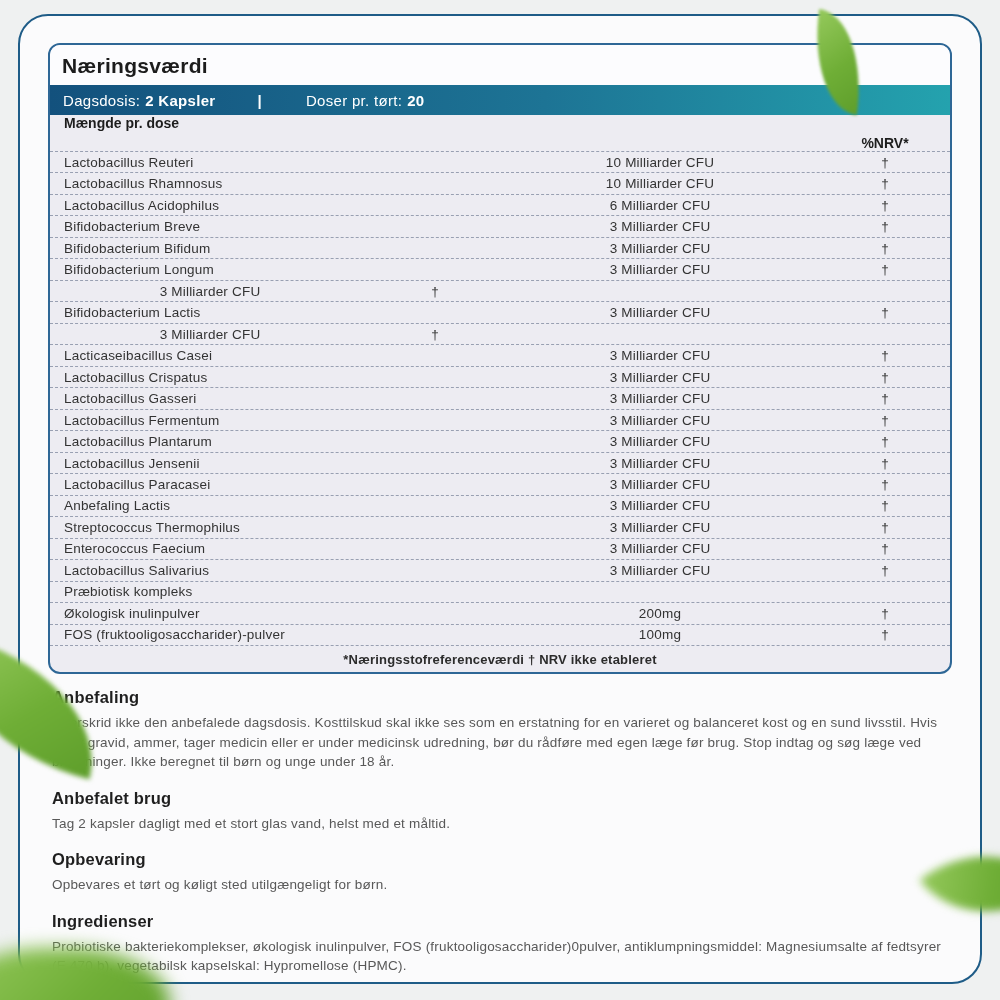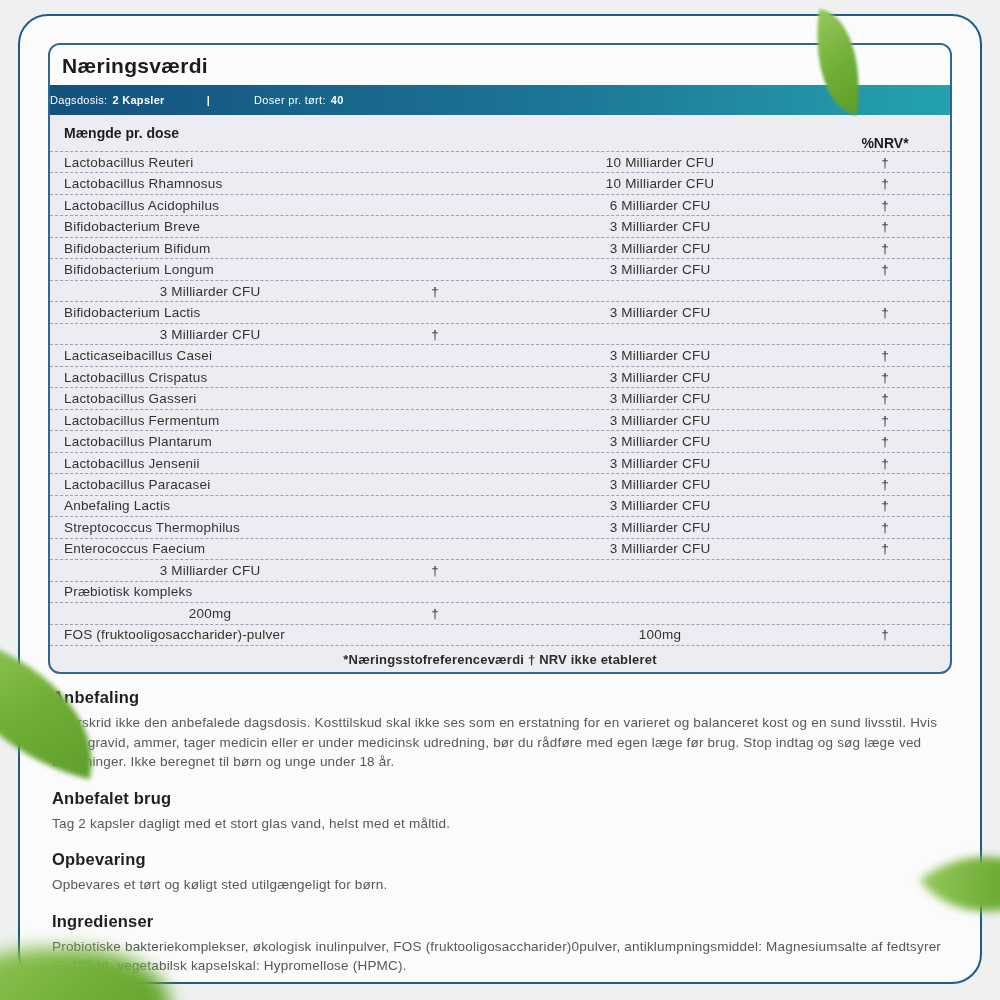--- a/index.html
+++ b/index.html
@@ -51,7 +51,8 @@
     color:#fff;
     display:flex;
     align-items:center;
-    font-size:11px;
+    font-size:15px;
+    padding-left:13px;
     letter-spacing:.3px;
   }
   .dose-bar b { margin-left:5px; }

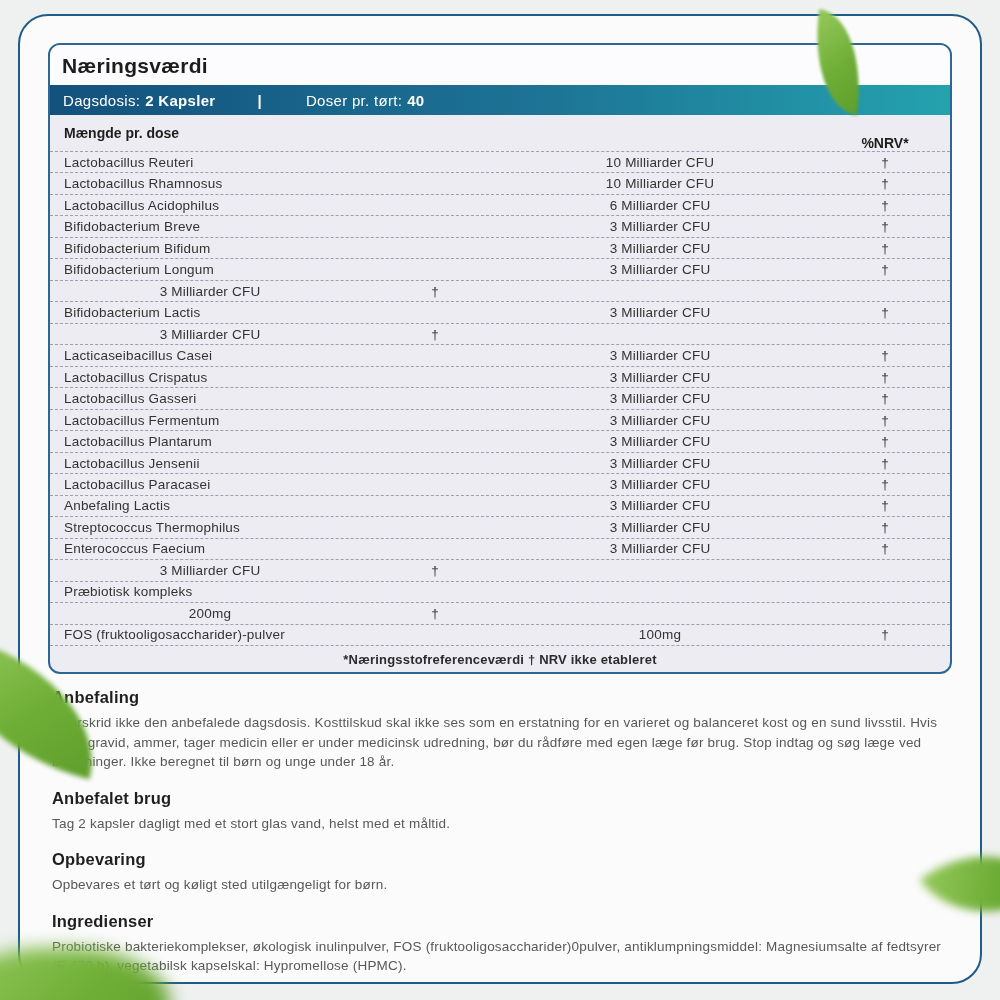--- a/index.html
+++ b/index.html
@@ -167,7 +167,7 @@
         <b>2 Kapsler</b>
         <span class="dose-sep">|</span>
         <span>Doser pr. tørt:</span>
-        <b>40</b>
+        <b>20</b>
       </div>
 
       <div class="thead">

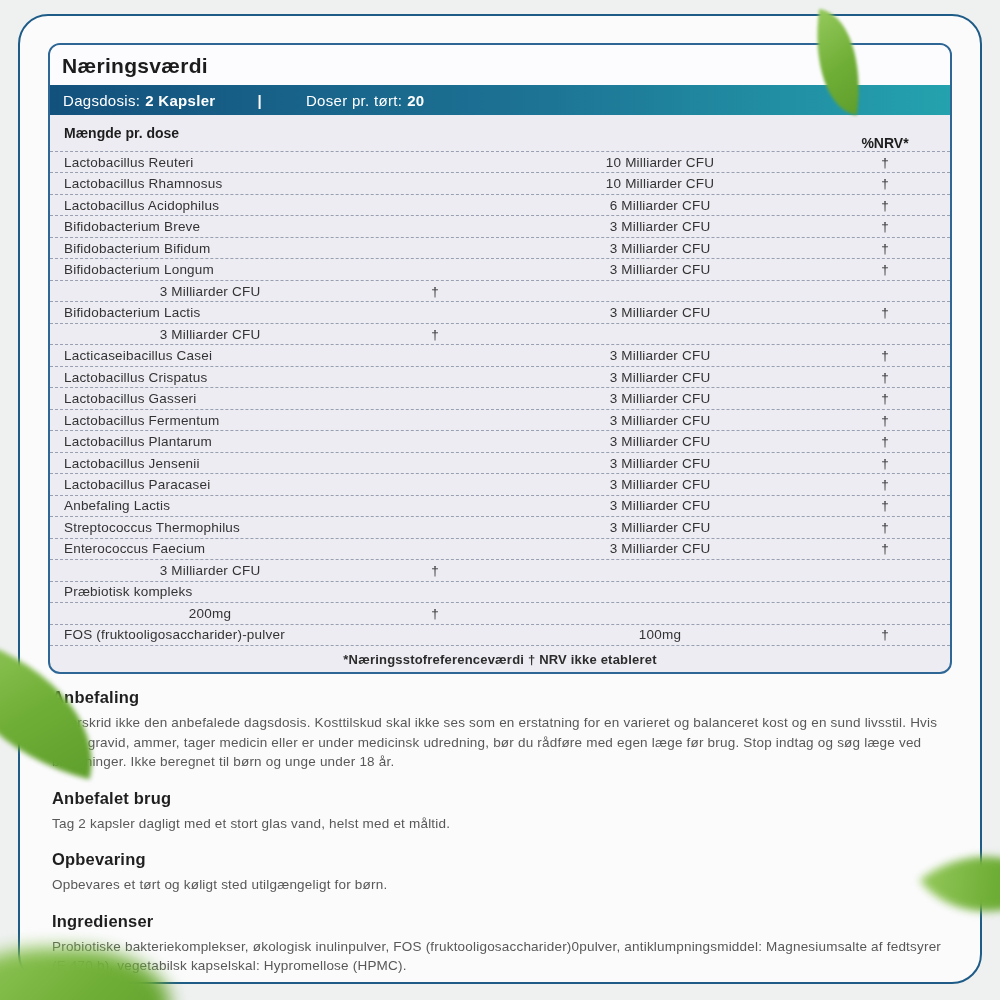--- a/index.html
+++ b/index.html
@@ -60,7 +60,6 @@
 
   .thead {
     display:flex;
-    align-items:center;
     flex:0 0 27px;
     border-bottom:1.5px dashed #99a0b2;
     font-weight:bold;

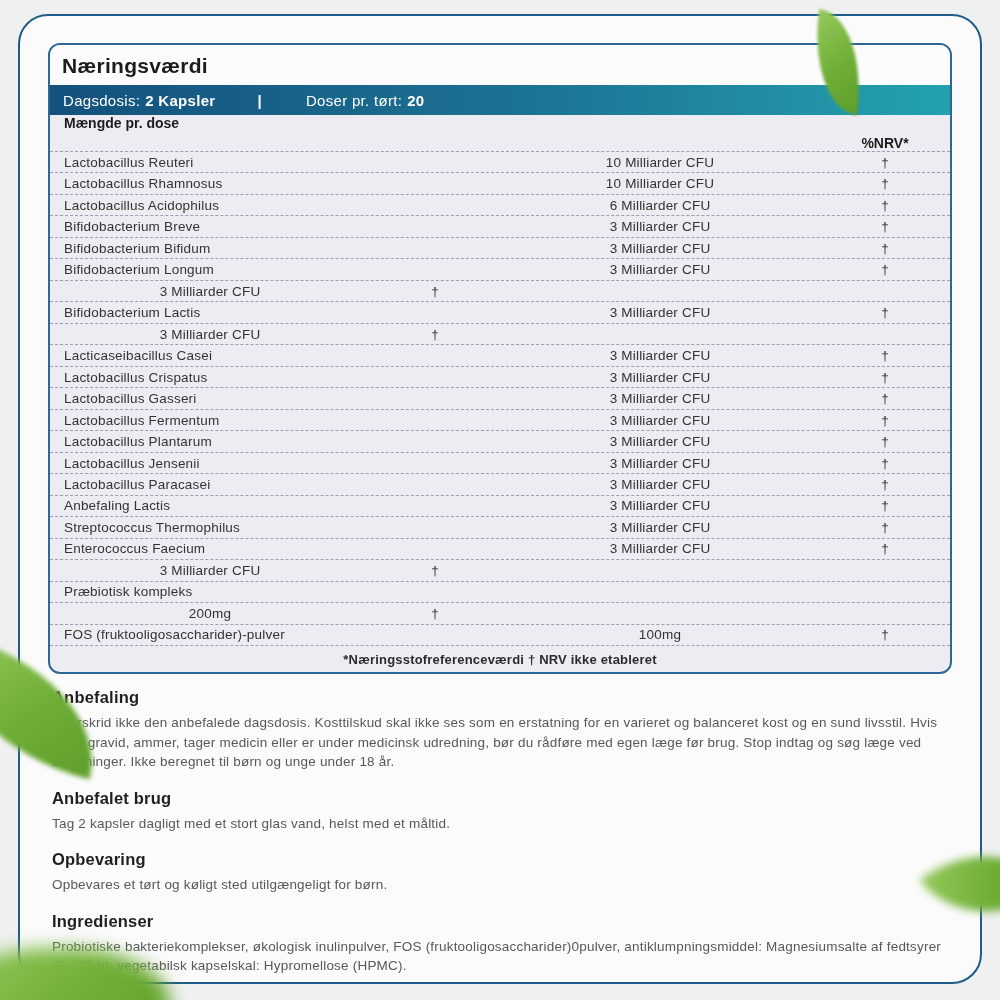--- a/index.html
+++ b/index.html
@@ -289,6 +289,7 @@
   </div>
 
   <div class="trow">
+    <span class="c-name">Lactobacillus Salivarius</span>
     <span class="c-amt">3 Milliarder CFU</span>
     <span class="c-nrv">†</span>
   </div>

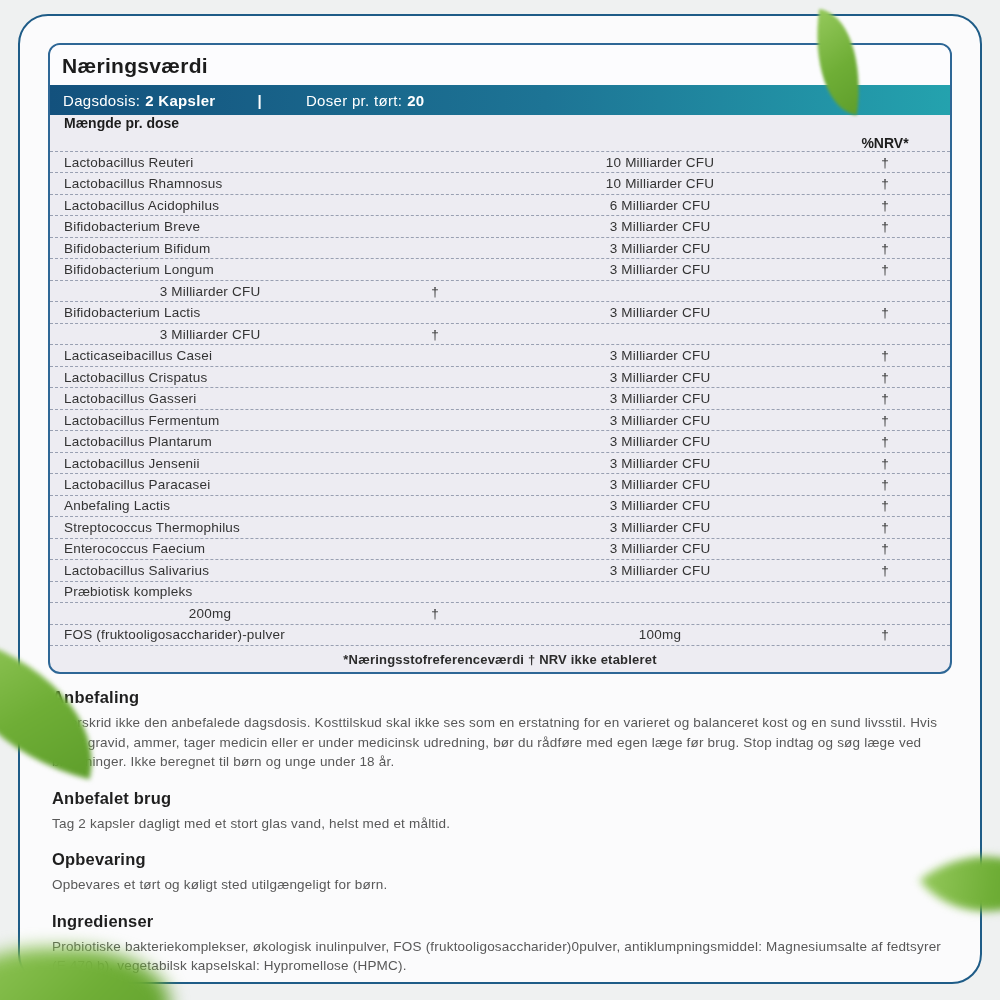--- a/index.html
+++ b/index.html
@@ -301,6 +301,7 @@
   </div>
 
   <div class="trow">
+    <span class="c-name">Økologisk inulinpulver</span>
     <span class="c-amt">200mg</span>
     <span class="c-nrv">†</span>
   </div>

